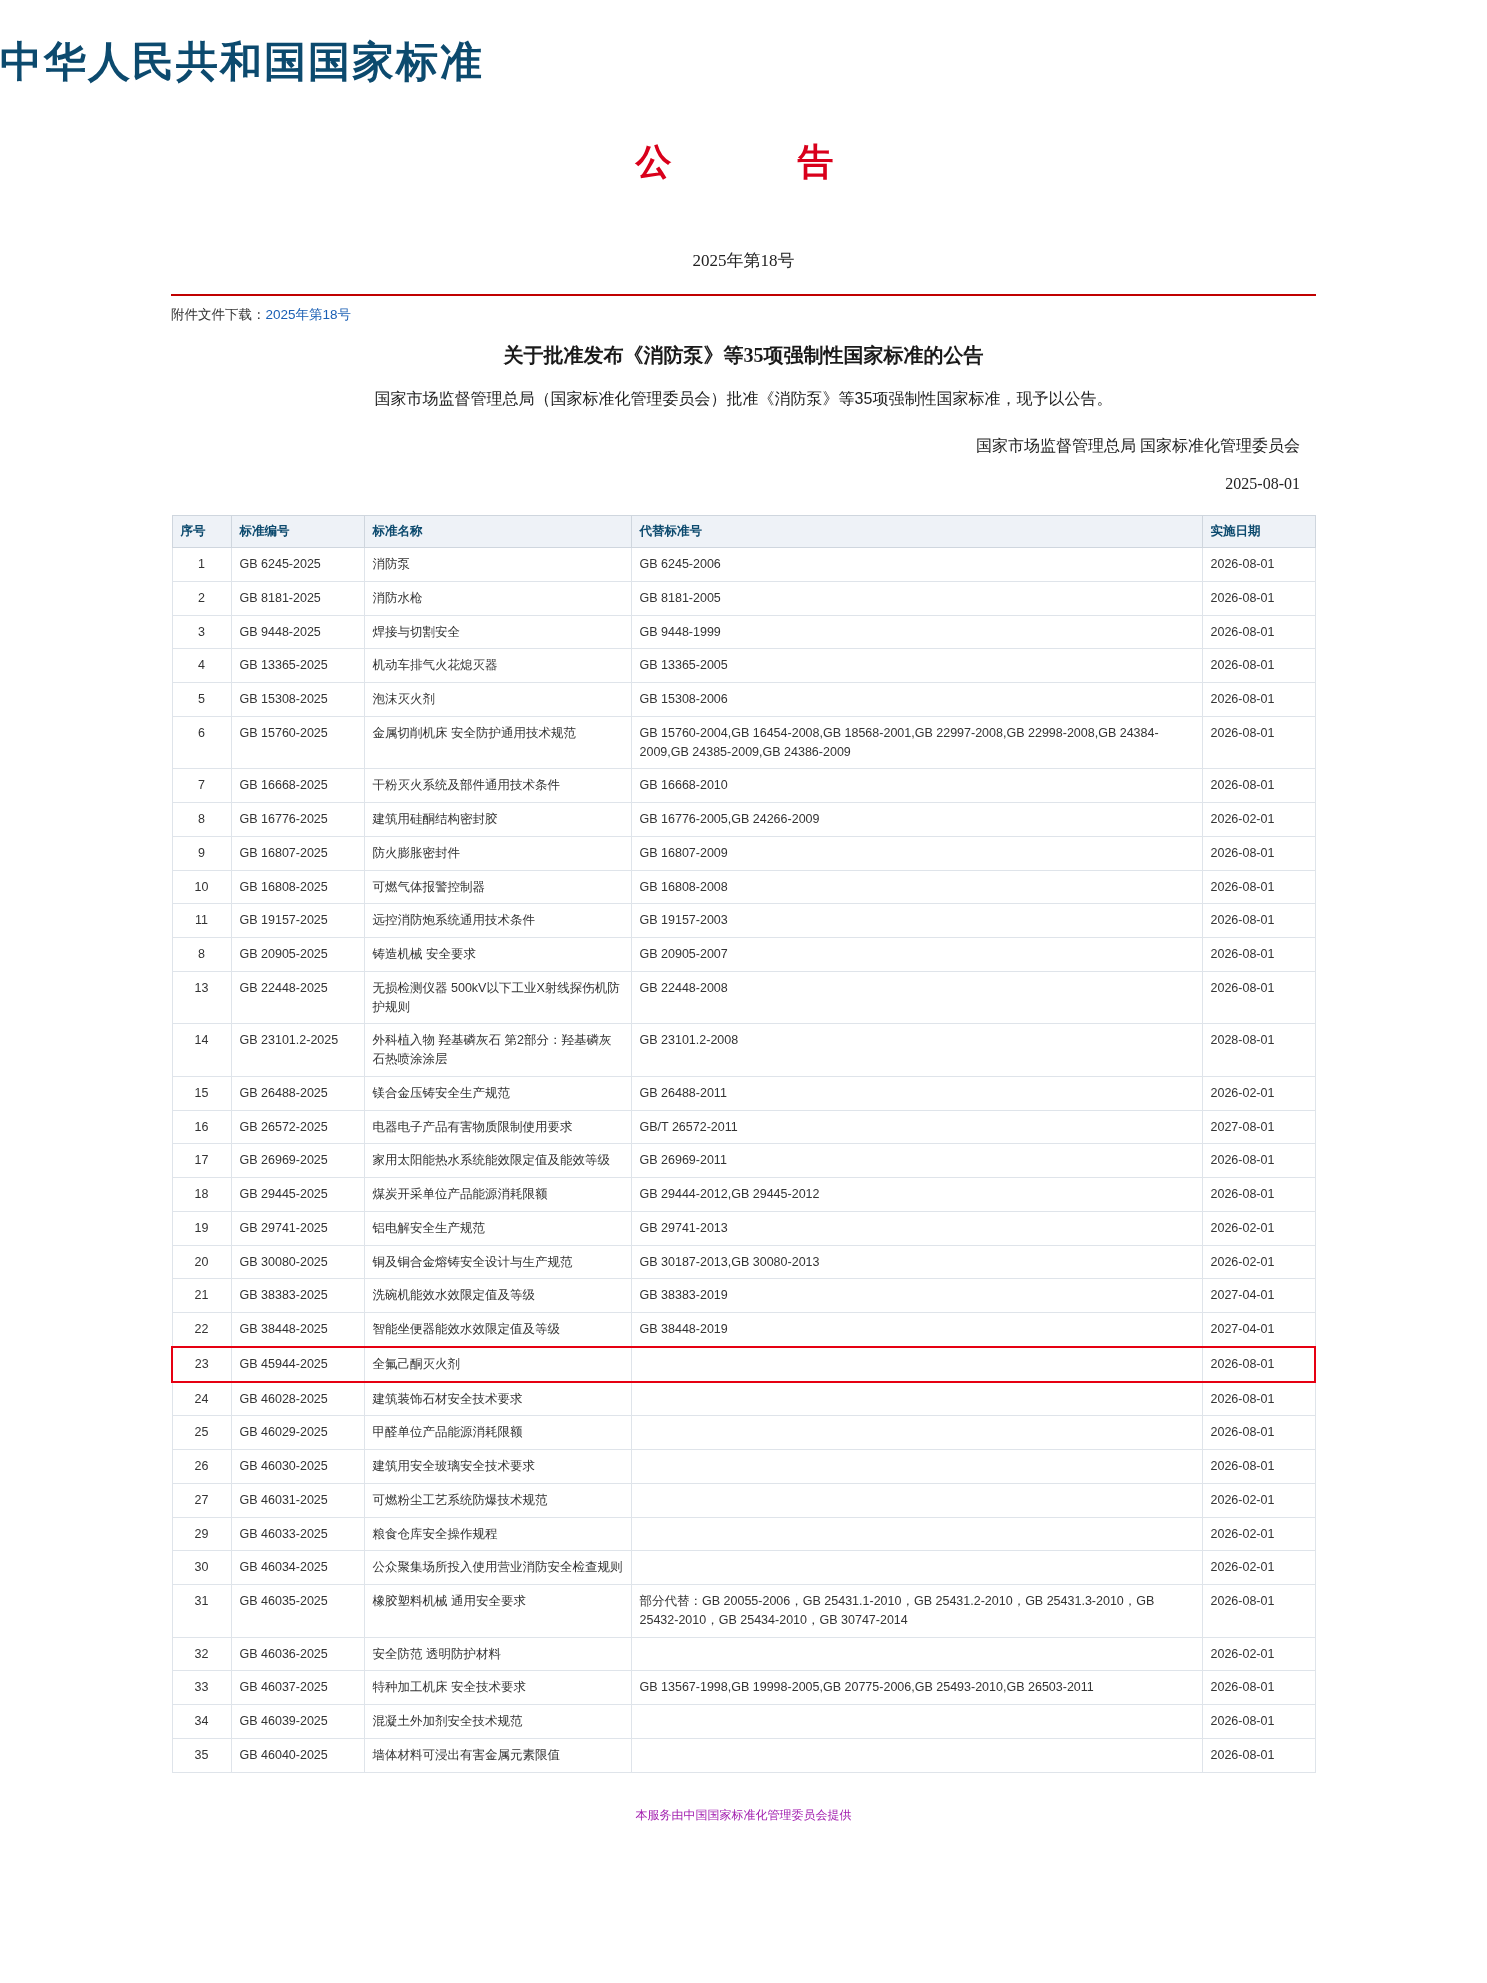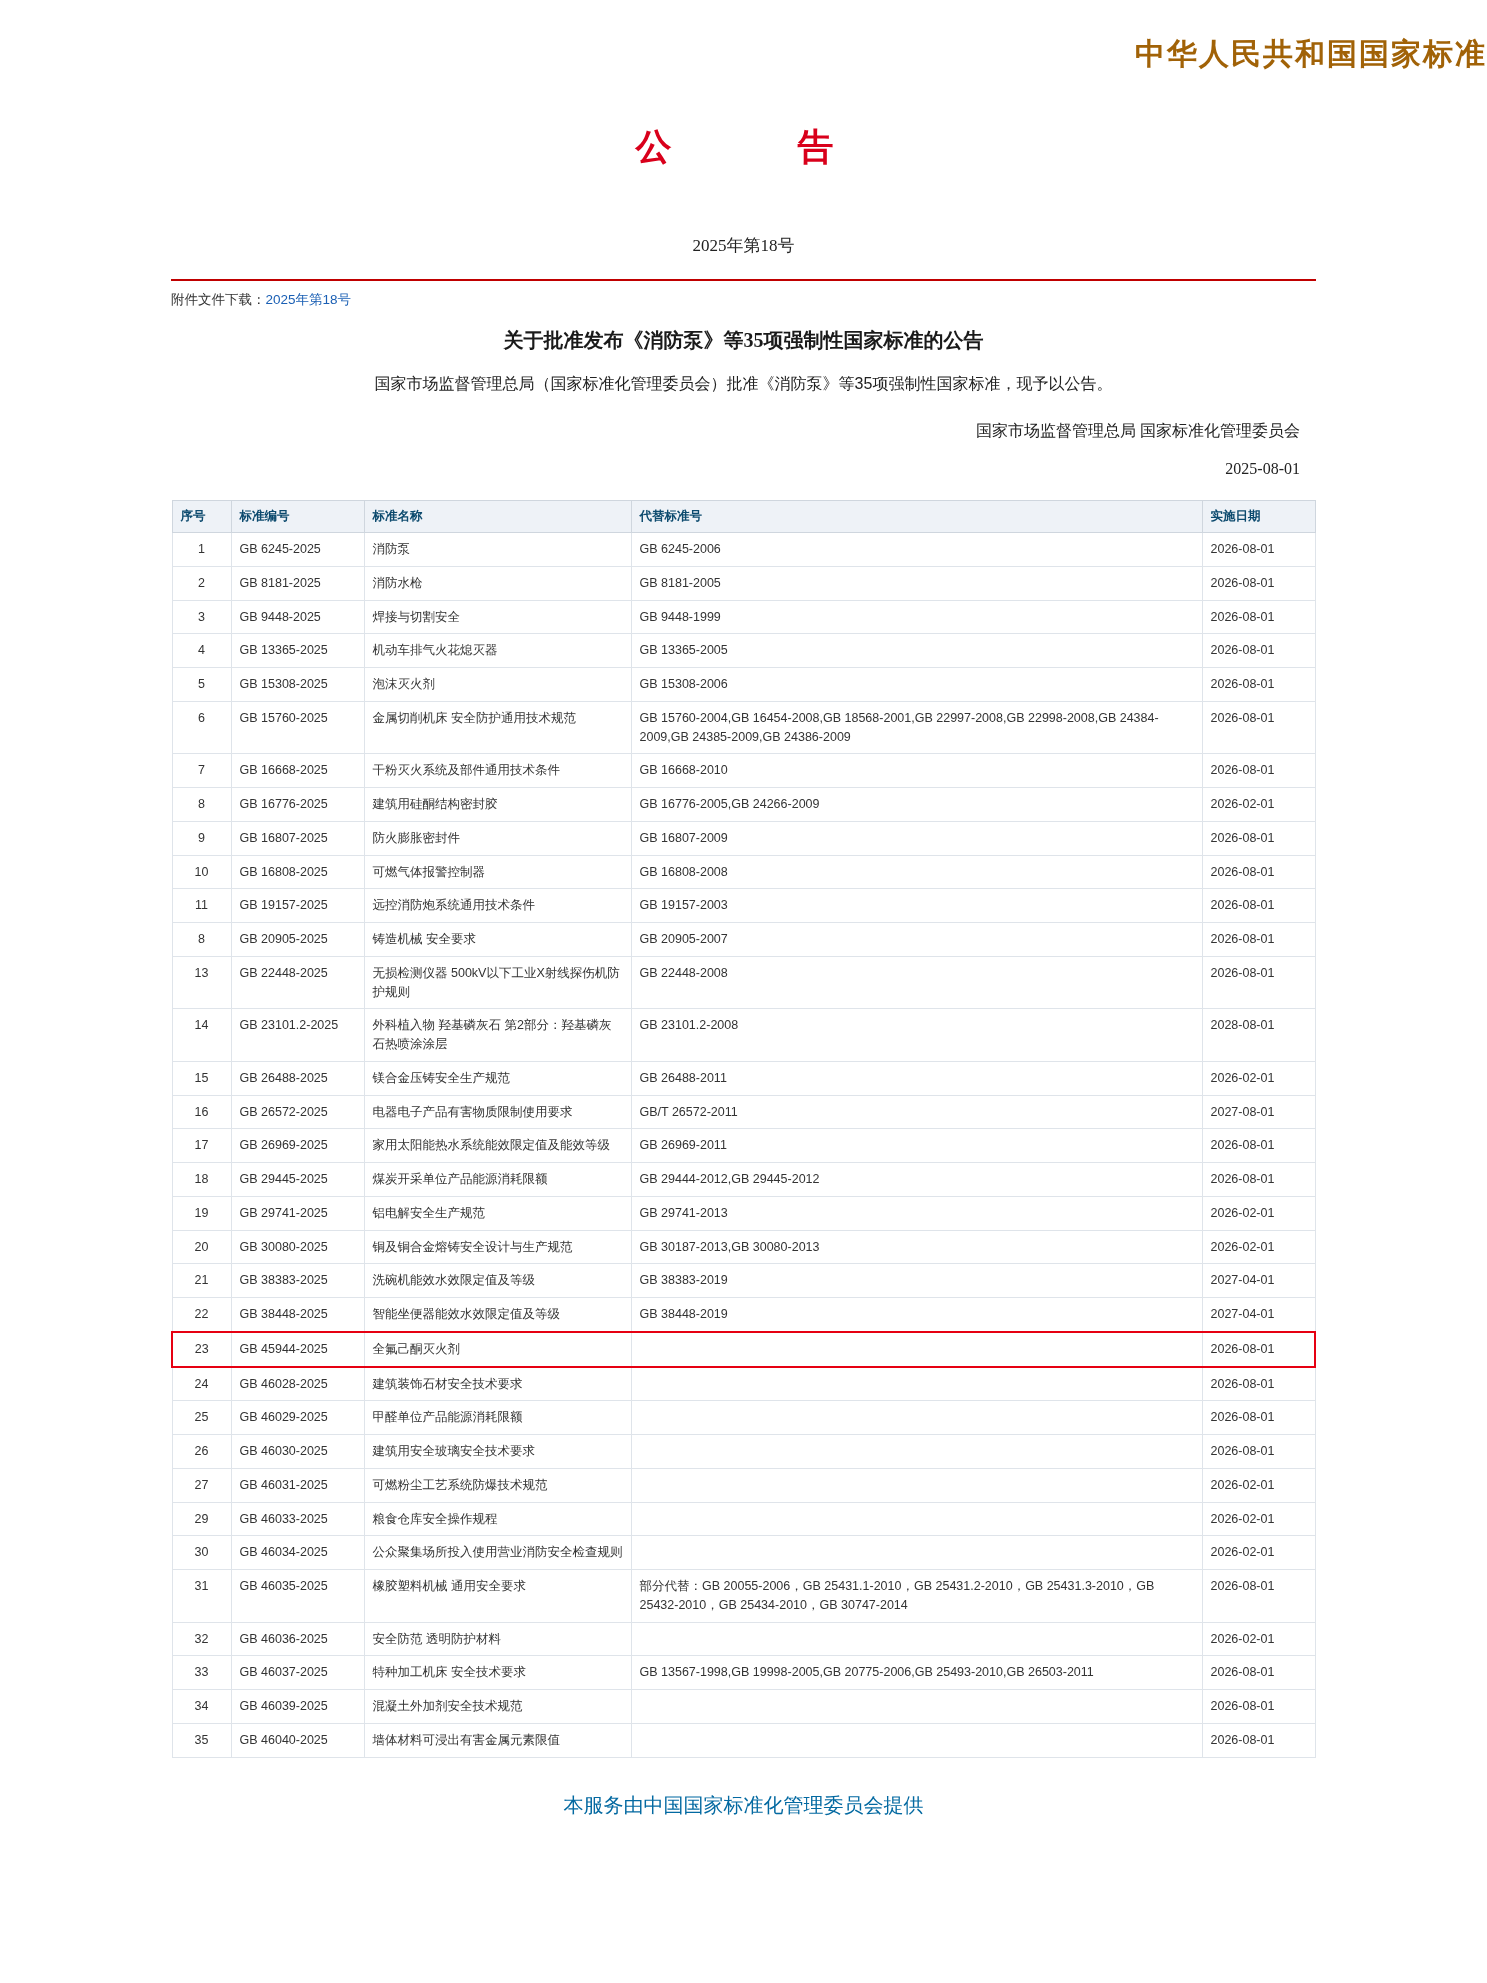--- a/index.html
+++ b/index.html
@@ -20,10 +20,10 @@
     box-sizing: border-box;
   }
   .title-main {
-    text-align: right;
-    color: #a16207;
-    font-family: "Liberation Serif", "DejaVu Serif", serif;
-    font-size: 30px;
+    text-align: left;
+    color: #0c4a6e;
+    font-family: "Liberation Serif", "DejaVu Serif", serif;
+    font-size: 42px;
     font-weight: bold;
     letter-spacing: 2px;
     margin-top: 16px;

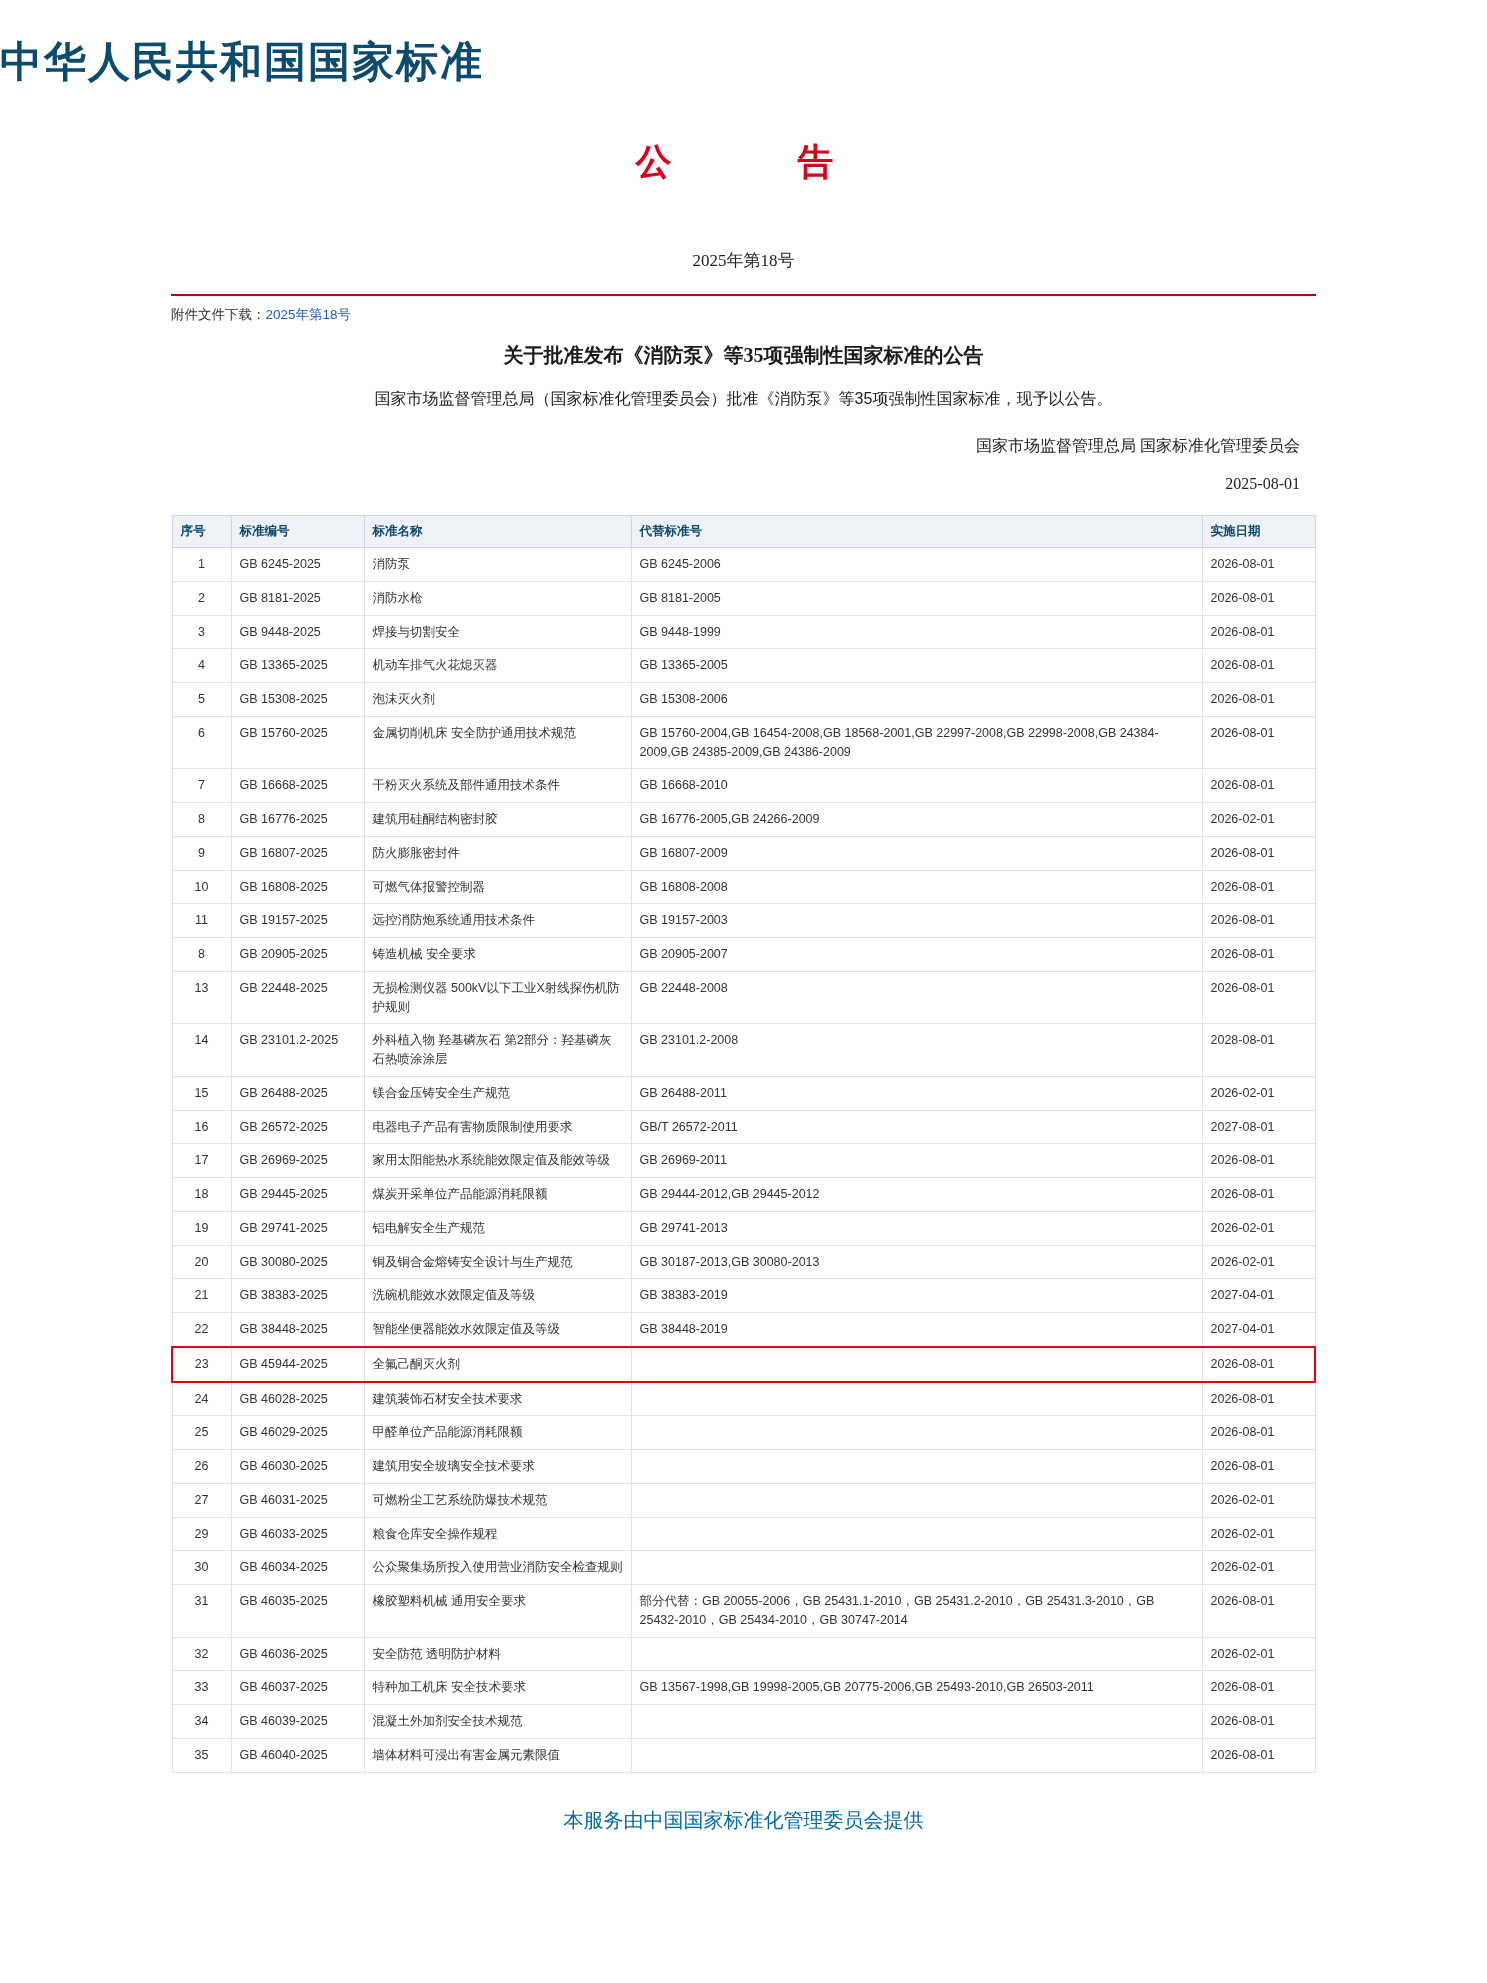--- a/index.html
+++ b/index.html
@@ -146,8 +146,8 @@
     margin: 34px auto 0 auto;
     text-align: center;
     font-family: "Liberation Serif", "DejaVu Serif", serif;
-    font-size: 20px;
-    color: #0369a1;
+    font-size: 12px;
+    color: #a21caf;
     padding-bottom: 28px;
   }
 </style>

